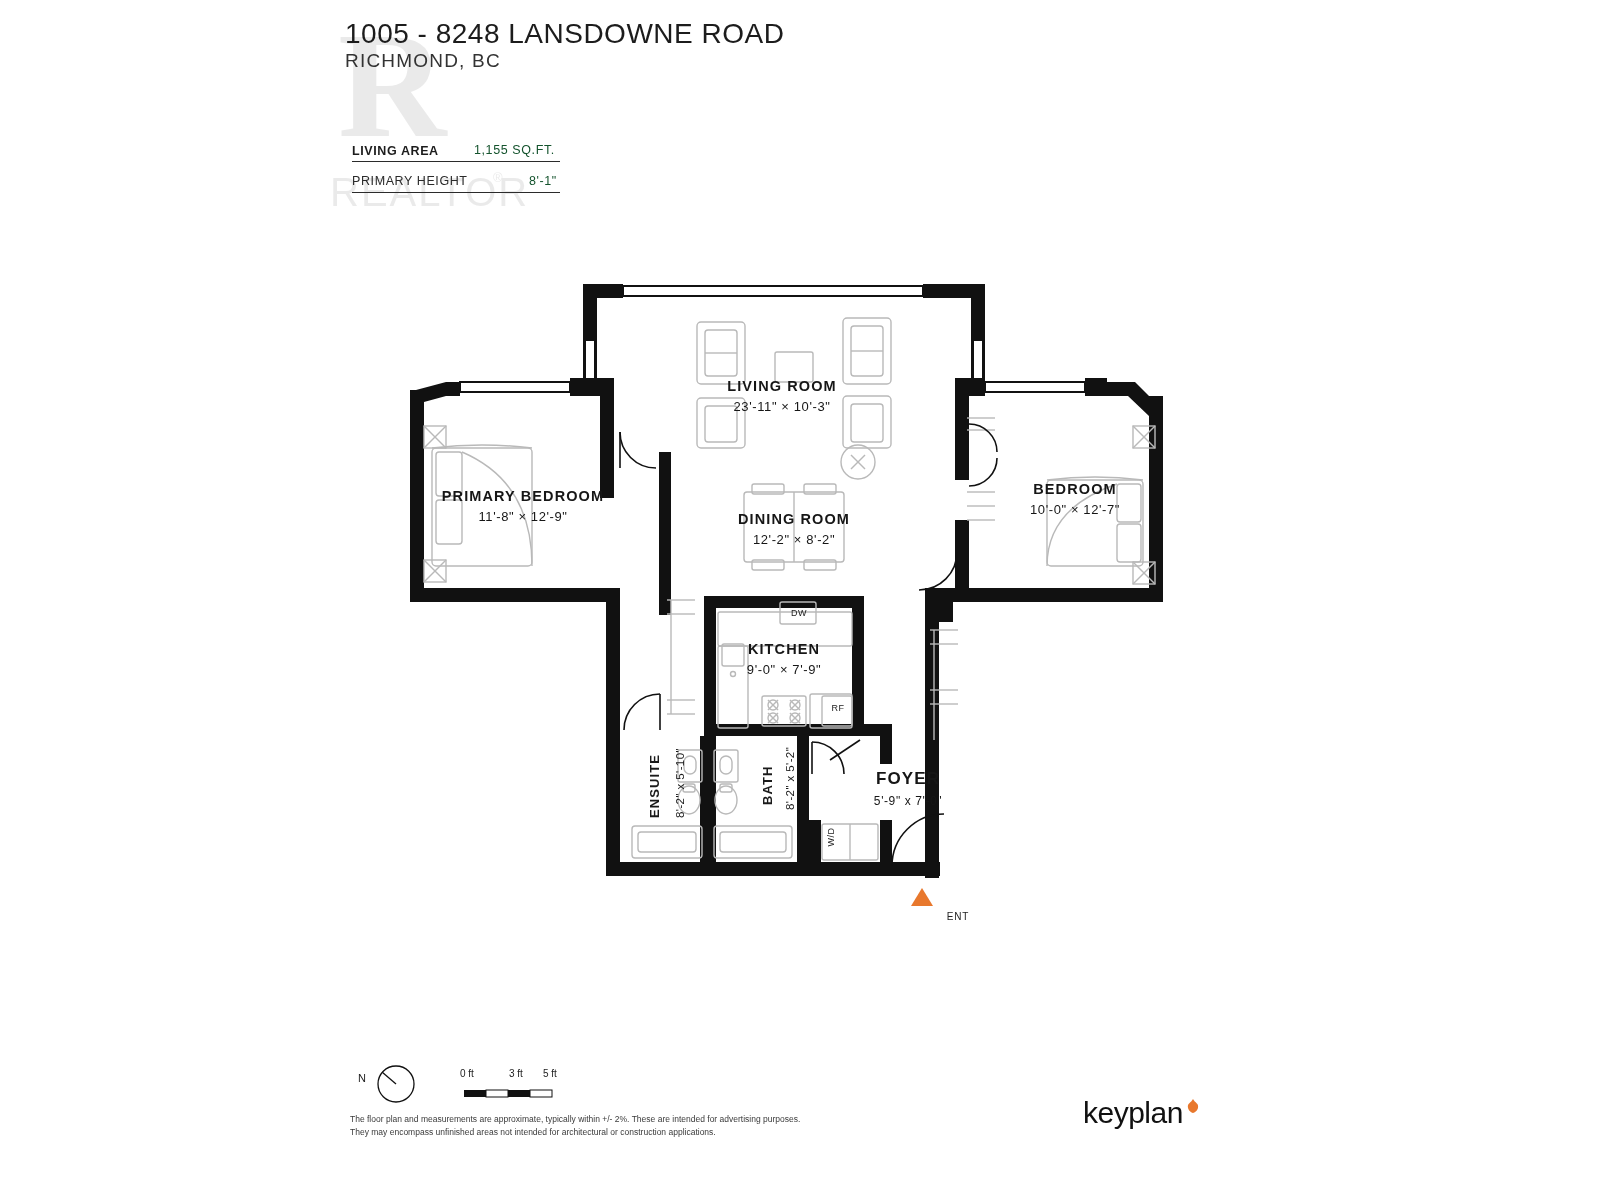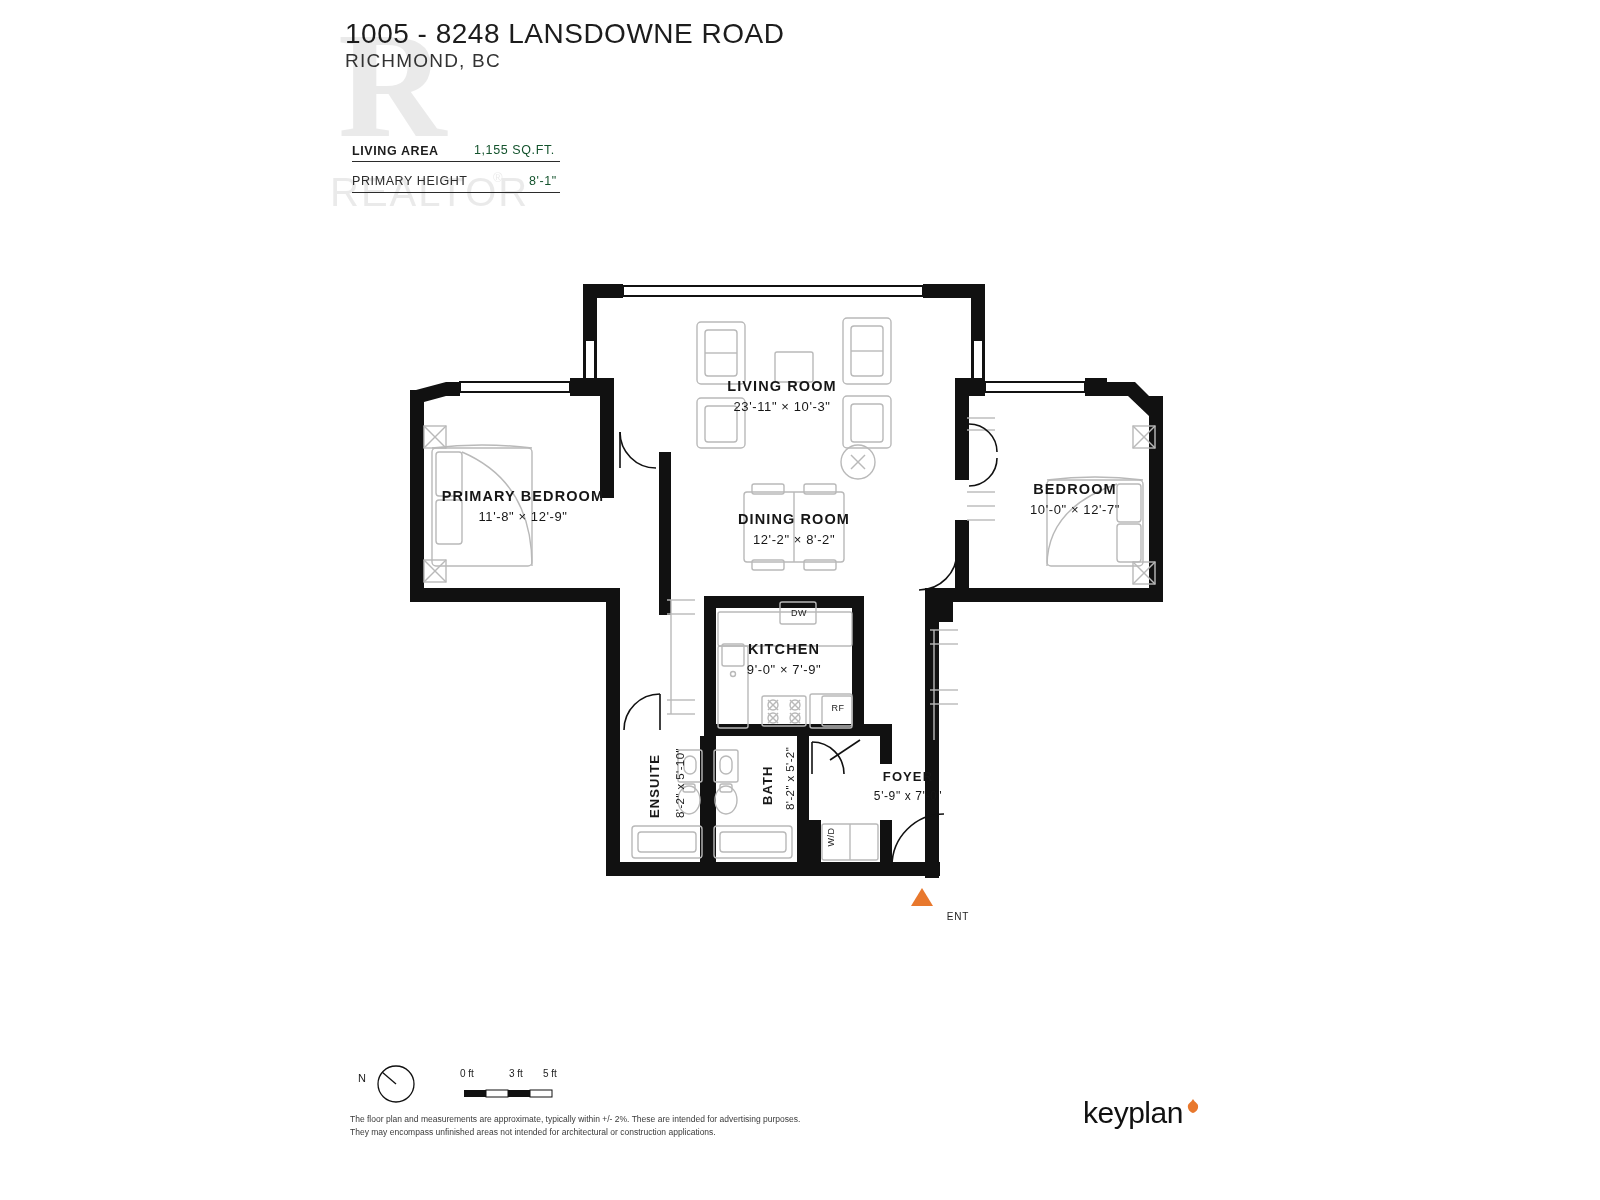--- a/index.html
+++ b/index.html
@@ -111,7 +111,7 @@
     color: #161616;
     margin-top: 5px;
   }
-  .room.small .rname { font-size: 13px; }
+  .room.small .rname { font-size: 17px; }
   .room.small .rdim { font-size: 12px; }
 
   .vlabel {

